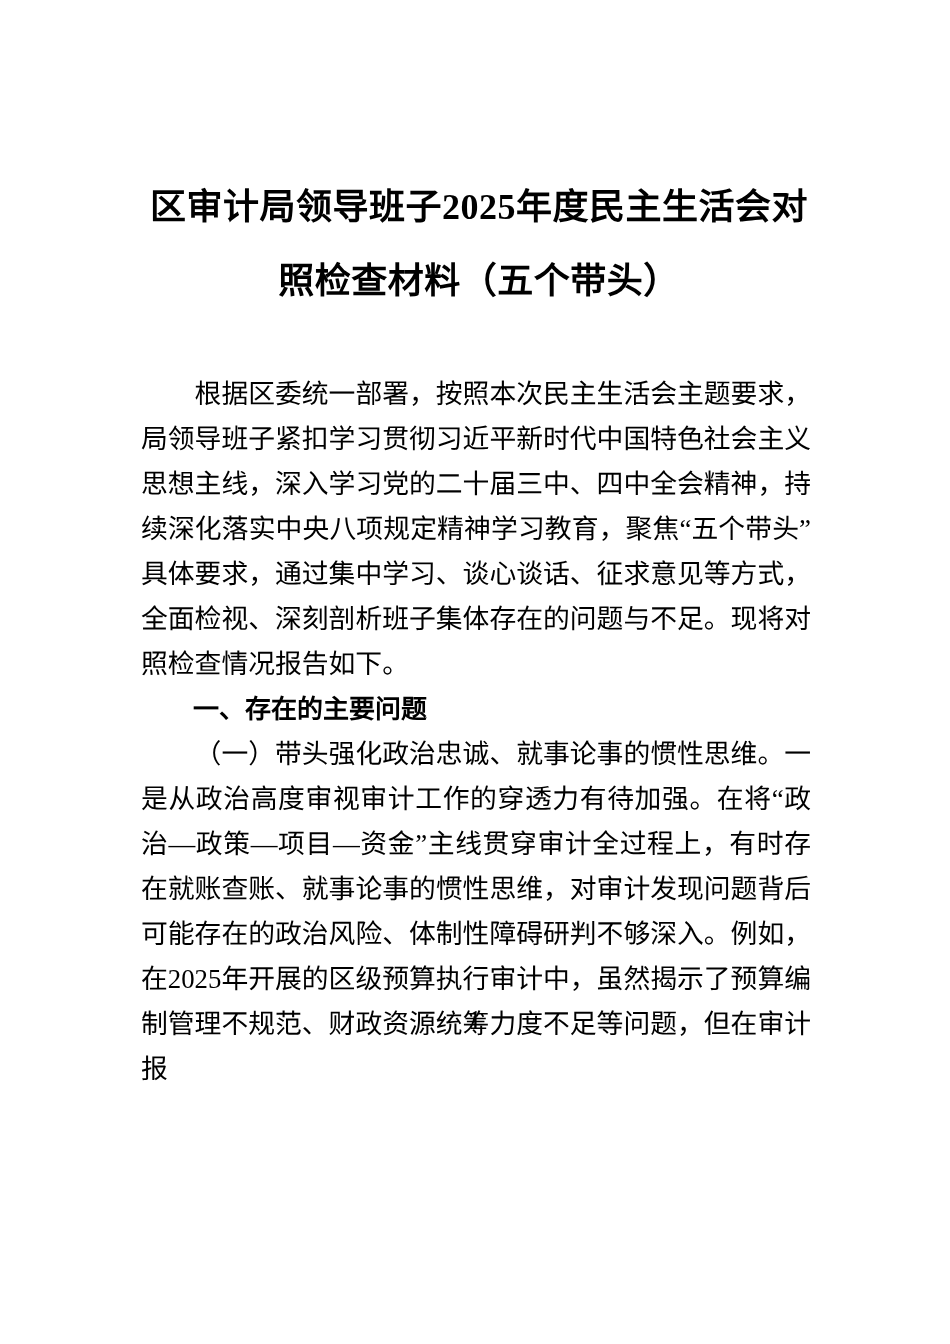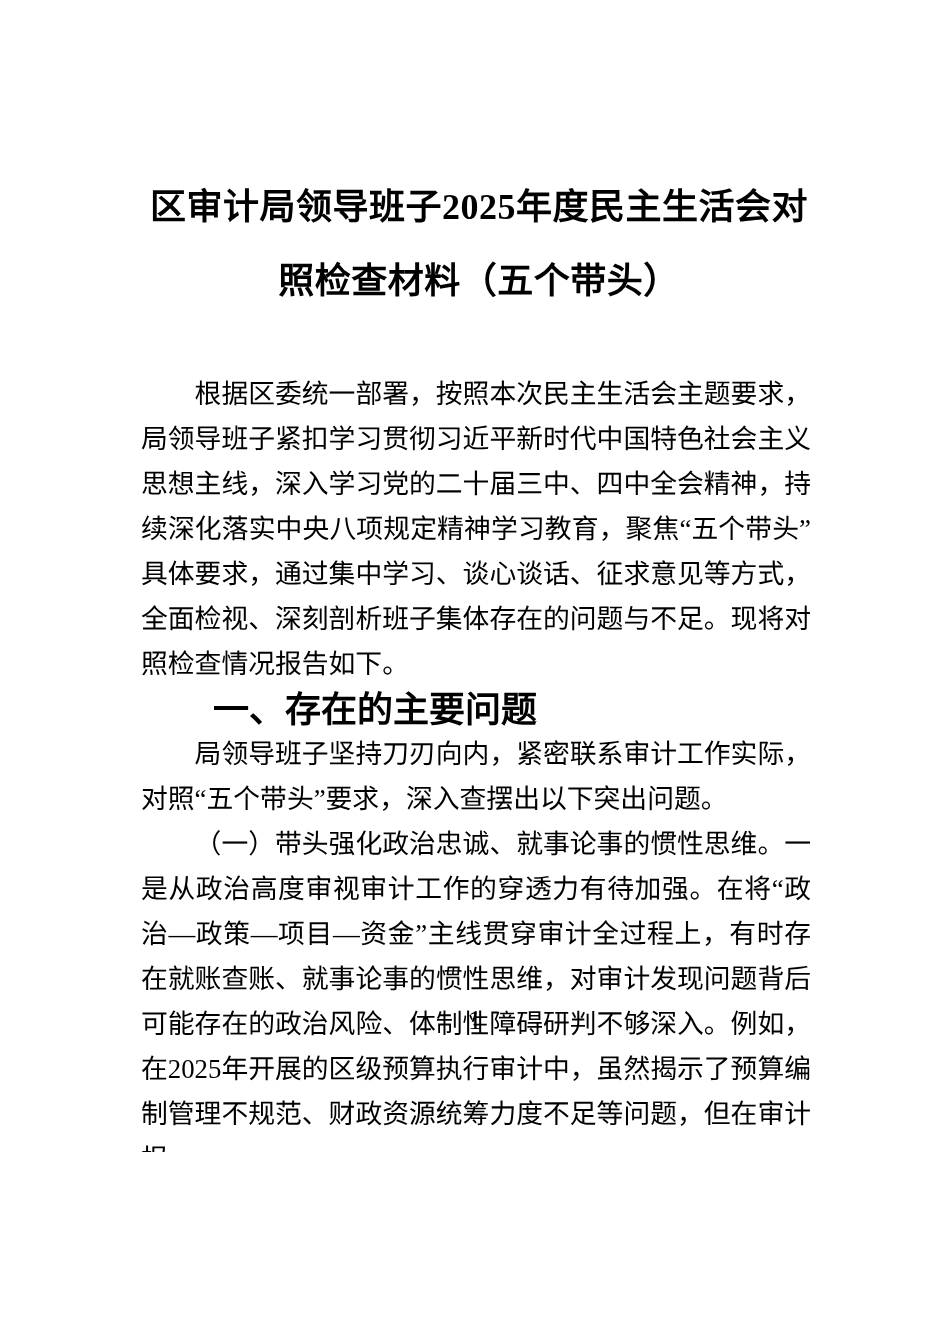--- a/index.html
+++ b/index.html
@@ -45,7 +45,7 @@
   }
   h2.section-heading {
     margin: 0;
-    font-size: 36px;
+    font-size: 26px;
     line-height: 45px;
     font-weight: bold;
     font-family: "Liberation Sans", "DejaVu Sans", sans-serif;

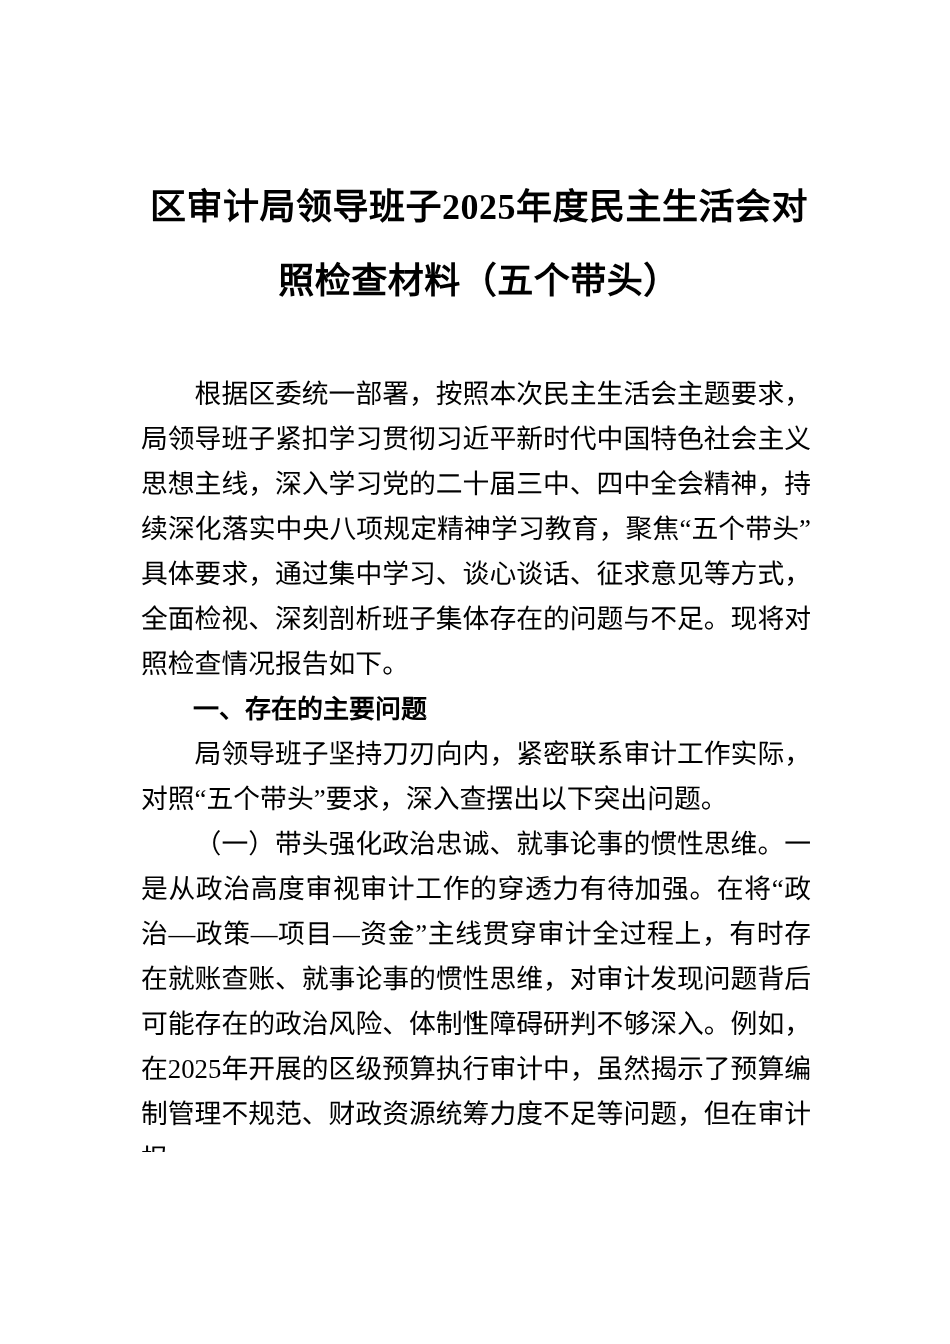--- a/index.html
+++ b/index.html
@@ -80,7 +80,6 @@
 
     <h2 class="section-heading">一、存在的主要问题</h2>
 
-    <p class="para">局领导班子坚持刀刃向内，紧密联系审计工作实际，对照“五个带头”要求，深入查摆出以下突出问题。</p>
 
     <p class="para continued"><span class="lead-kaiti">（一）带头强化政治忠诚、就事论事的惯性思维。</span><span class="lead-kaiti">一是从政治高度审视审计工作的穿透力有待加强。</span><span>在将“政治—政策—项目—资金”主线贯穿审计全过程上，有时存在就账查账、就事论事的惯性思维，对审计发现问题背后可能存在的政治风险、体制性障碍研判不够深入。例如，在2025年开展的区级预算执行审计中，虽然揭示了预算编制管理不规范、财政资源统筹力度不足等问题，但在审计报</span></p>
 

